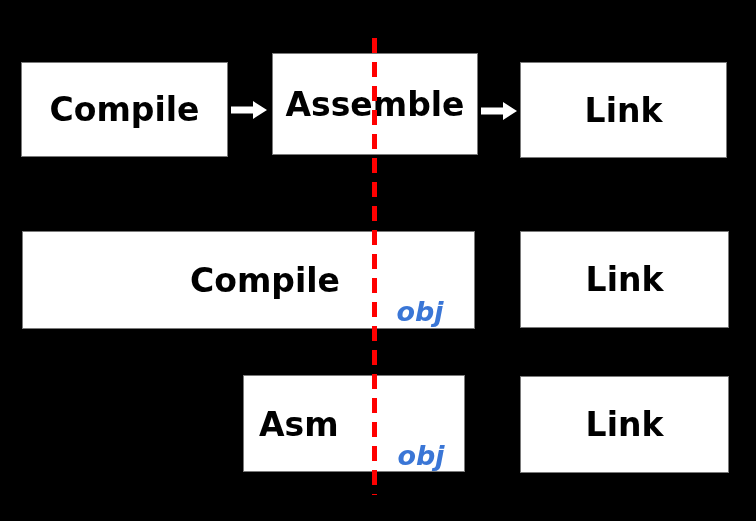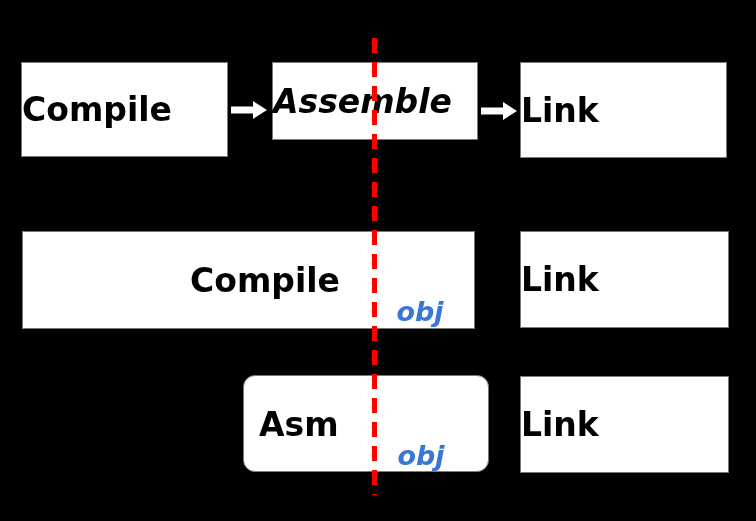--- a/index.html
+++ b/index.html
@@ -29,6 +29,7 @@
     box-sizing:border-box;
     display:flex;
     align-items:center;
+    justify-content:center;
   }
   .box-label{
     color:var(--label-text);

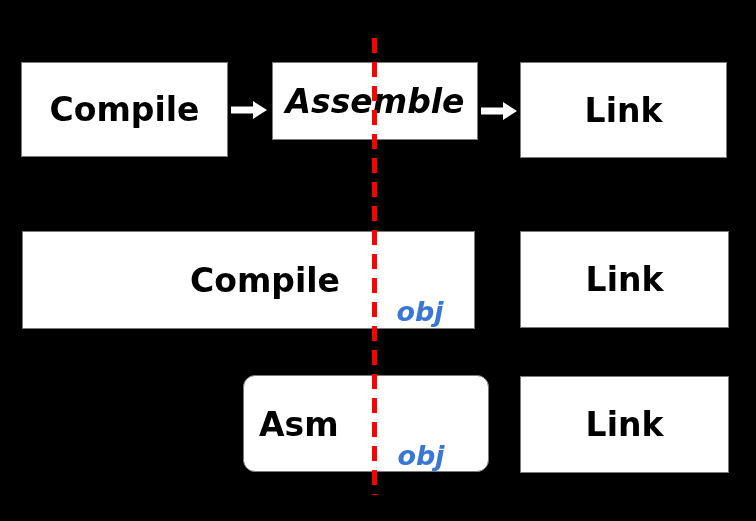--- a/index.html
+++ b/index.html
@@ -82,7 +82,7 @@
     <polygon points="0,5.5 22,5.5 22,0 36,9 22,18 22,12.5 0,12.5" fill="var(--arrow-fill)"></polygon>
   </svg>
 
-  <div class="box" style="left:272px;top:62px;width:206px;height:78px;font-style:italic;">
+  <div class="box" style="left:272px;top:53px;width:206px;height:102px;">
     <span class="box-label">Assemble</span>
   </div>
 

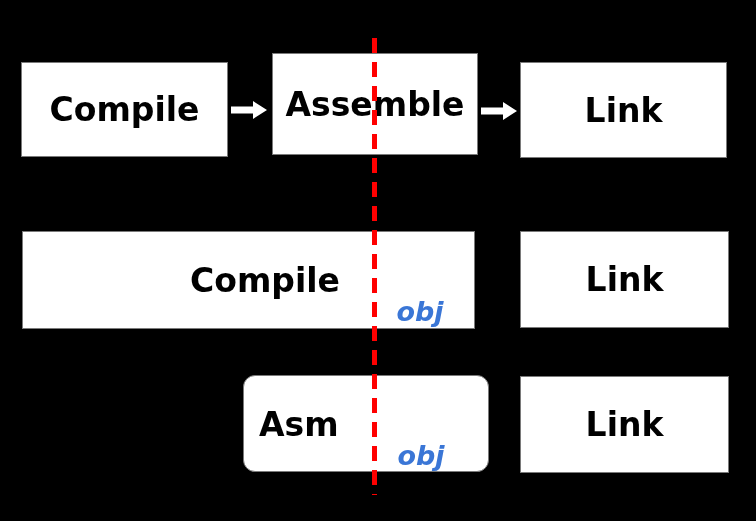--- a/index.html
+++ b/index.html
@@ -103,7 +103,7 @@
     <span class="box-label">Link</span>
   </div>
 
-  <div class="box" style="left:243px;top:375px;width:246px;height:97px;border-radius:12px;">
+  <div class="box" style="left:243px;top:375px;width:222px;height:97px;">
     <span class="box-label left-label" style="left:15px;">Asm</span>
     <span class="obj-label pos-label" style="left:177px;">obj</span>
   </div>

